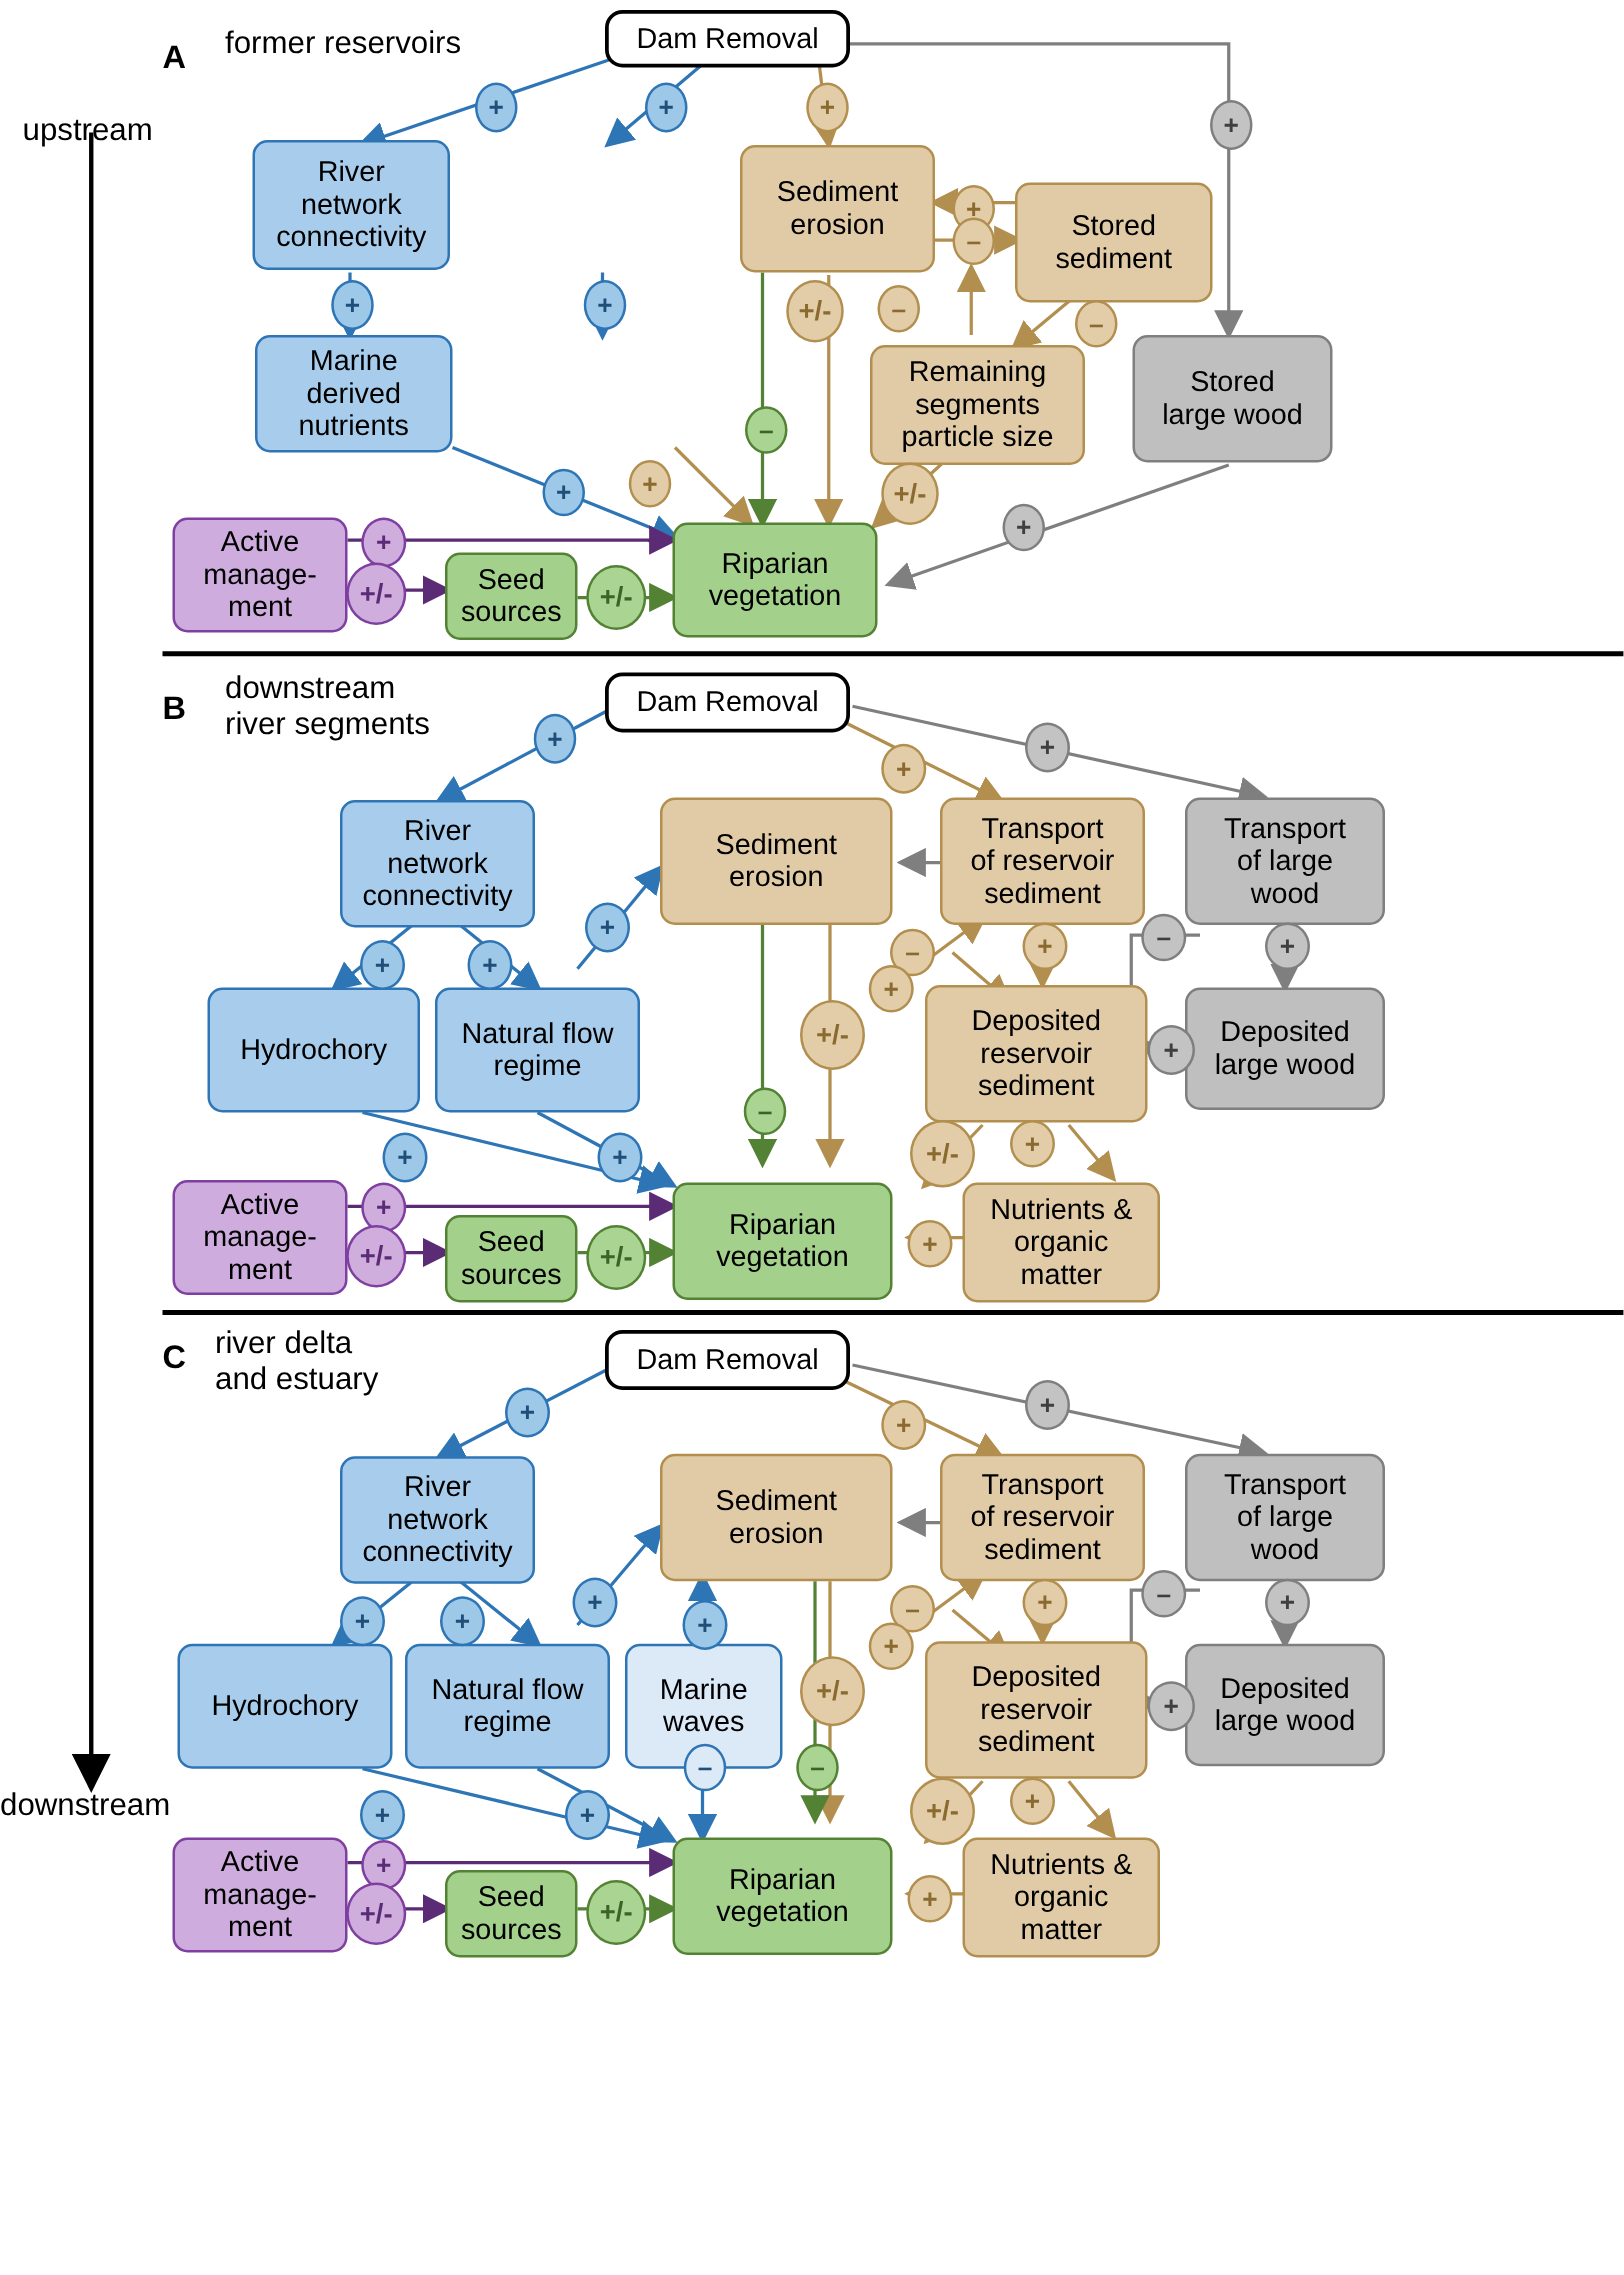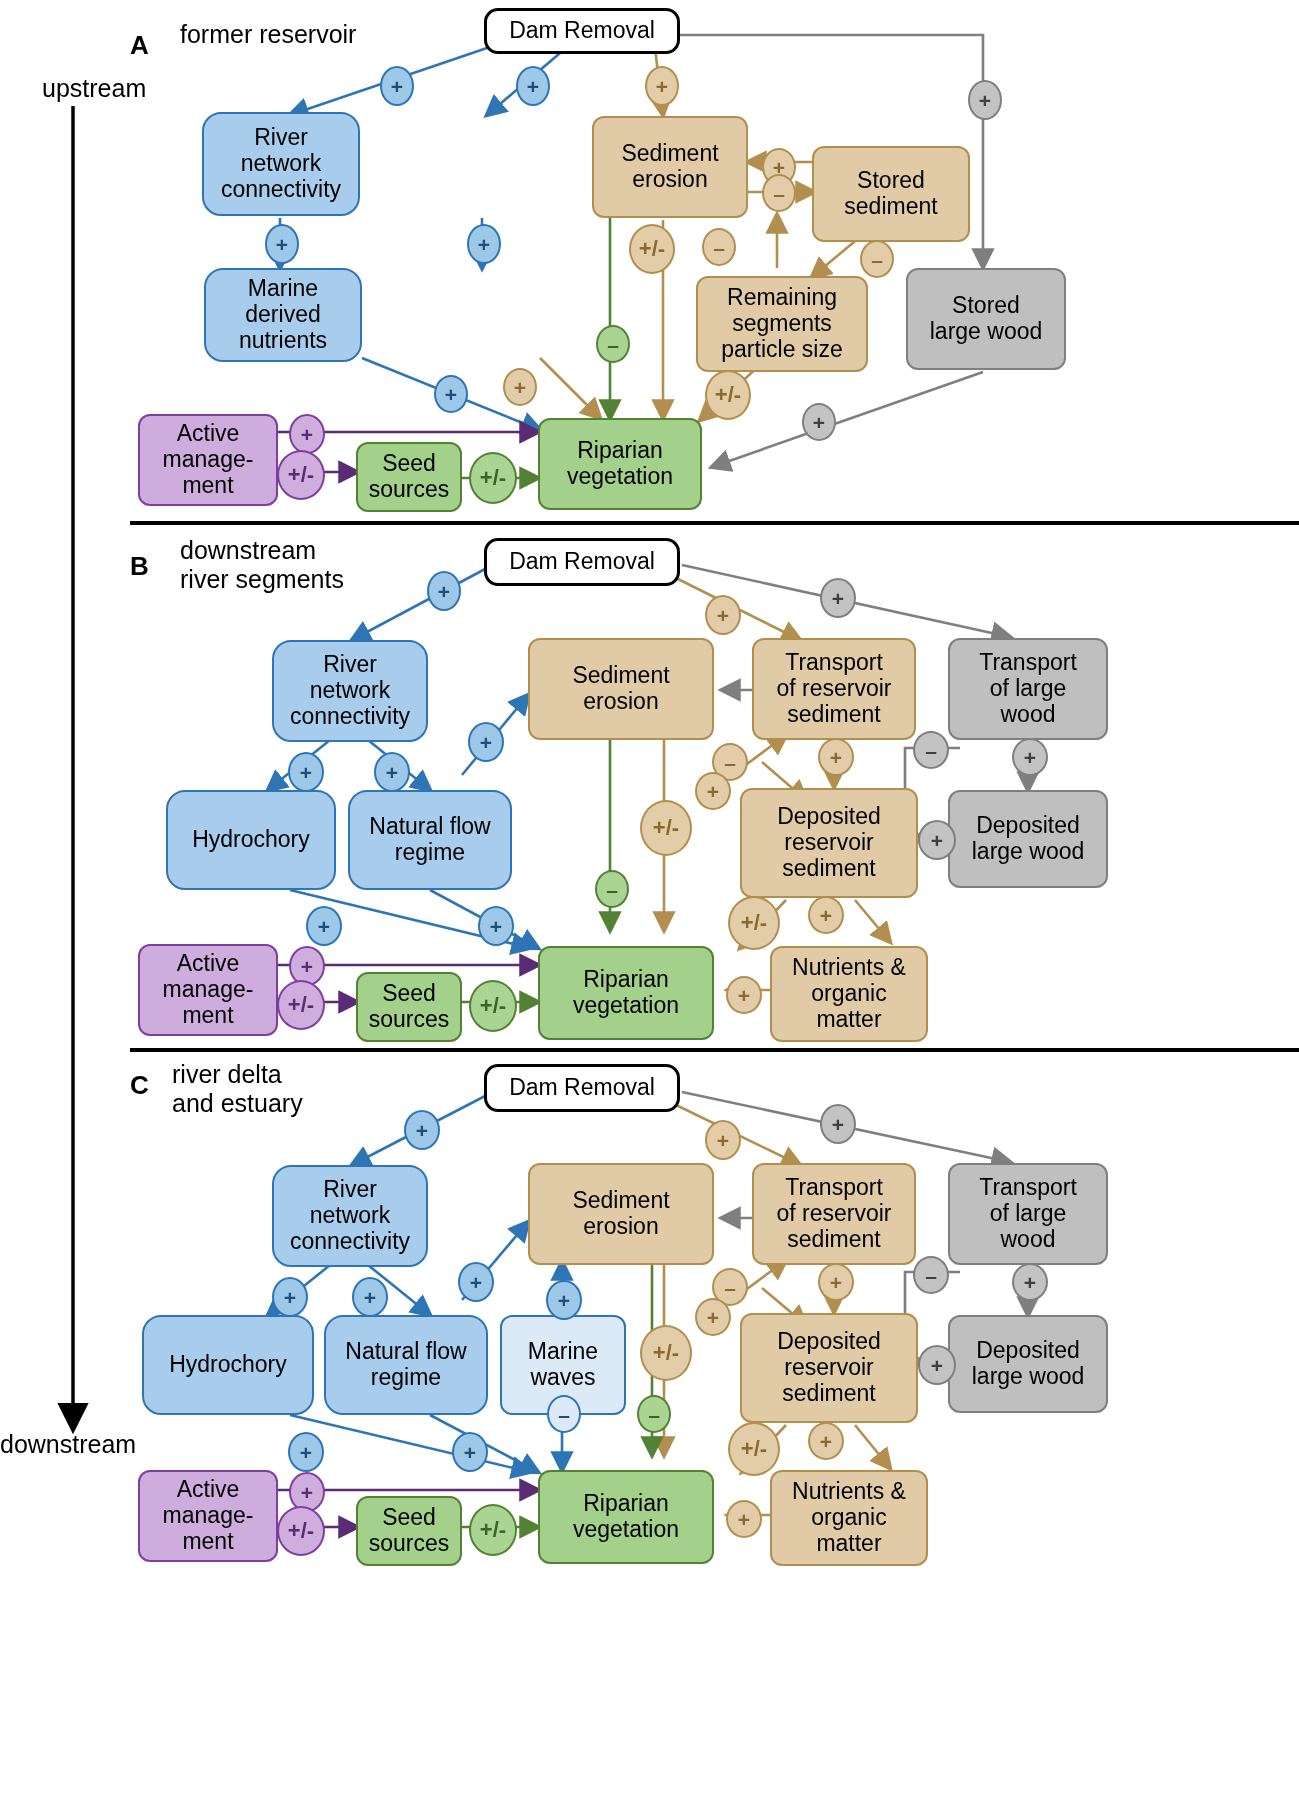--- a/index.html
+++ b/index.html
@@ -144,7 +144,7 @@
   <div class="axis-label" style="left:0px;top:1430px;">downstream</div>
 
   <div class="pletter" style="left:130px;top:30px;">A</div>
-  <div class="plabel" style="left:180px;top:20px;white-space:pre-line;">former reservoir</div>
+  <div class="plabel" style="left:180px;top:20px;white-space:pre-line;">former reservoirs</div>
 
   <div class="node n-dam" style="left:484px;top:8px;width:196px;height:46px;">Dam Removal</div>
   <div class="node n-blue" style="left:202px;top:112px;width:158px;height:104px;white-space:pre-line;">River

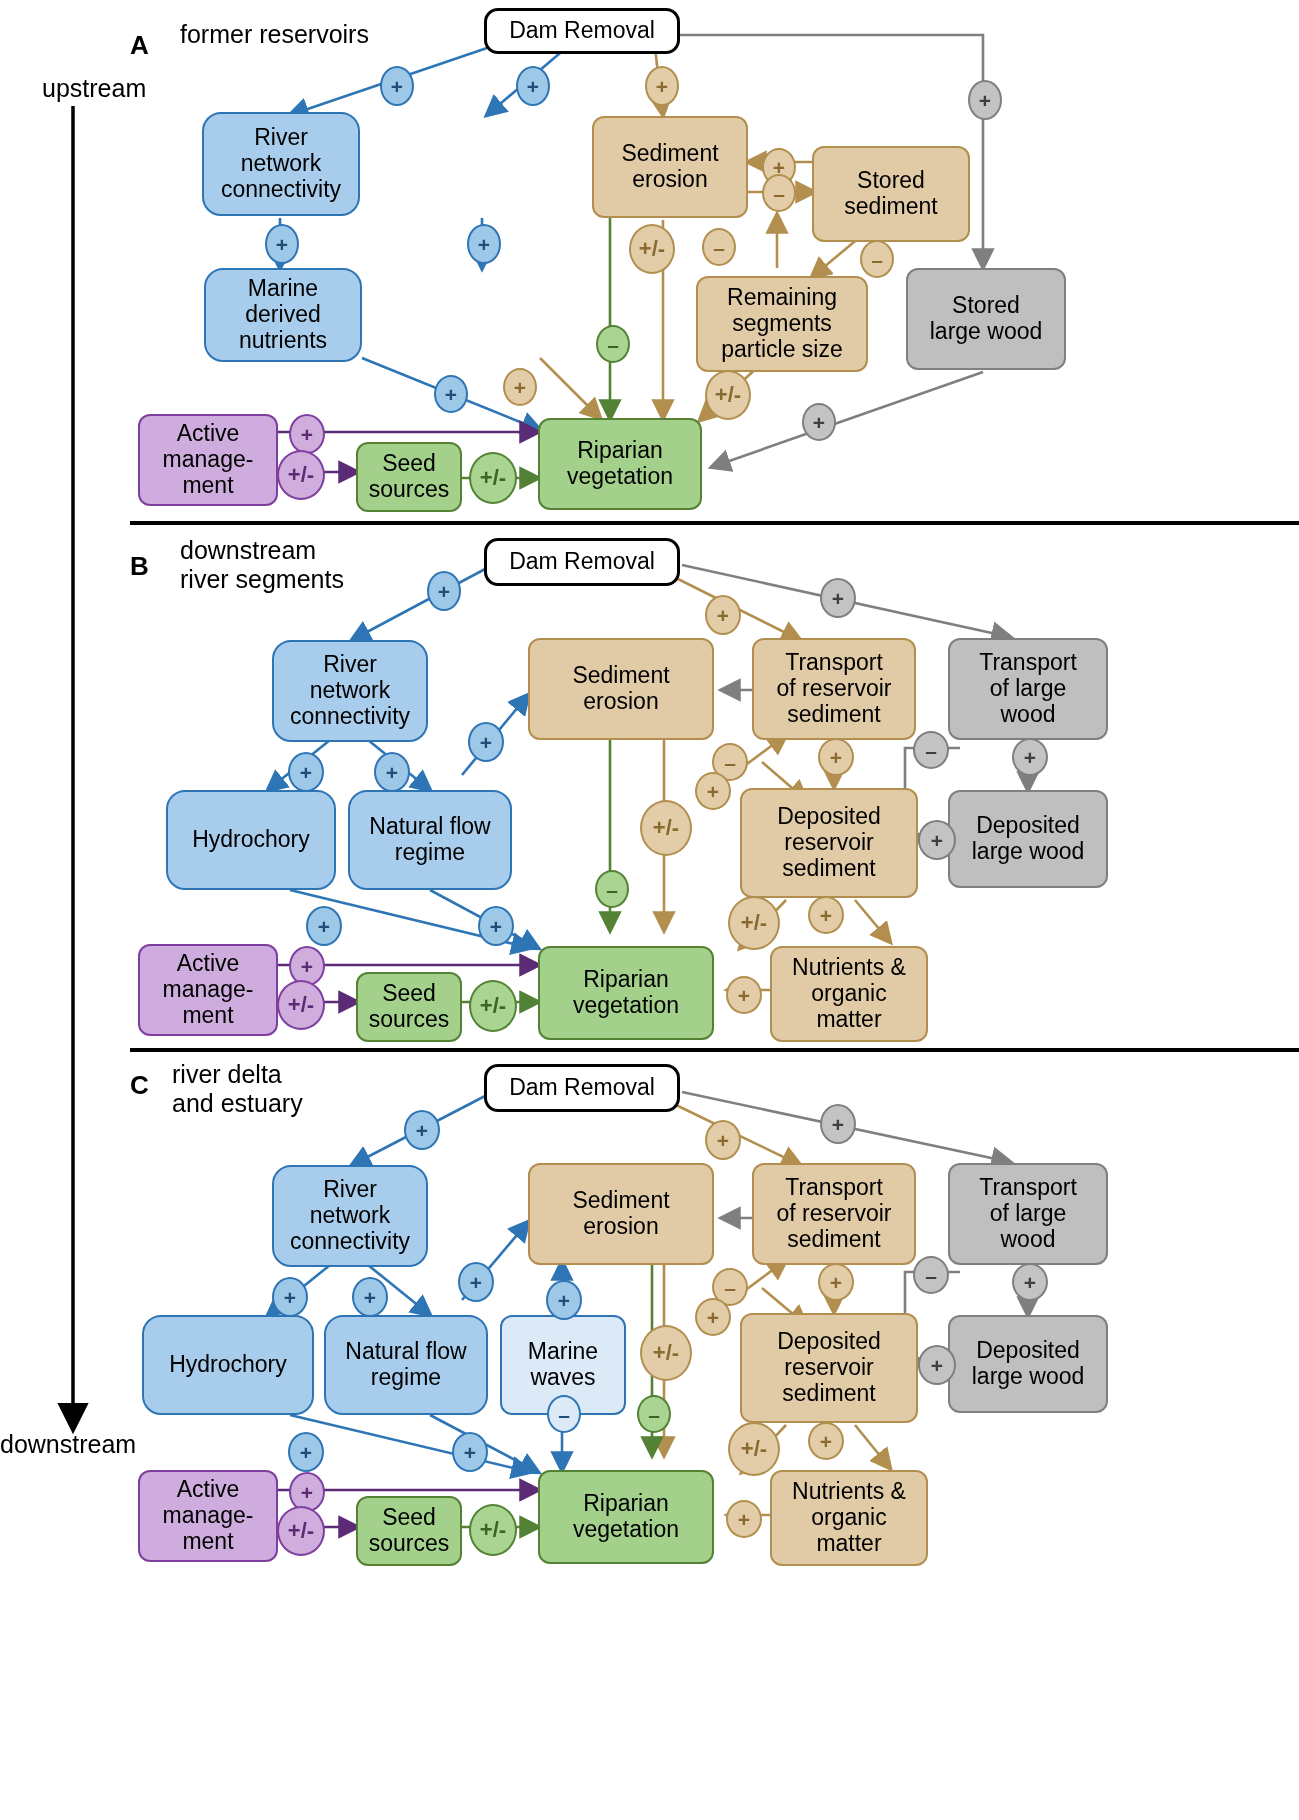--- a/index.html
+++ b/index.html
@@ -140,7 +140,7 @@
   <div class="divider" style="left:130px;top:521px;width:1169px;"></div>
   <div class="divider" style="left:130px;top:1048px;width:1169px;"></div>
 
-  <div class="axis-label" style="left:18px;top:74px;margin-left:24px;">upstream</div>
+  <div class="axis-label" style="left:18px;top:90px;">upstream</div>
   <div class="axis-label" style="left:0px;top:1430px;">downstream</div>
 
   <div class="pletter" style="left:130px;top:30px;">A</div>

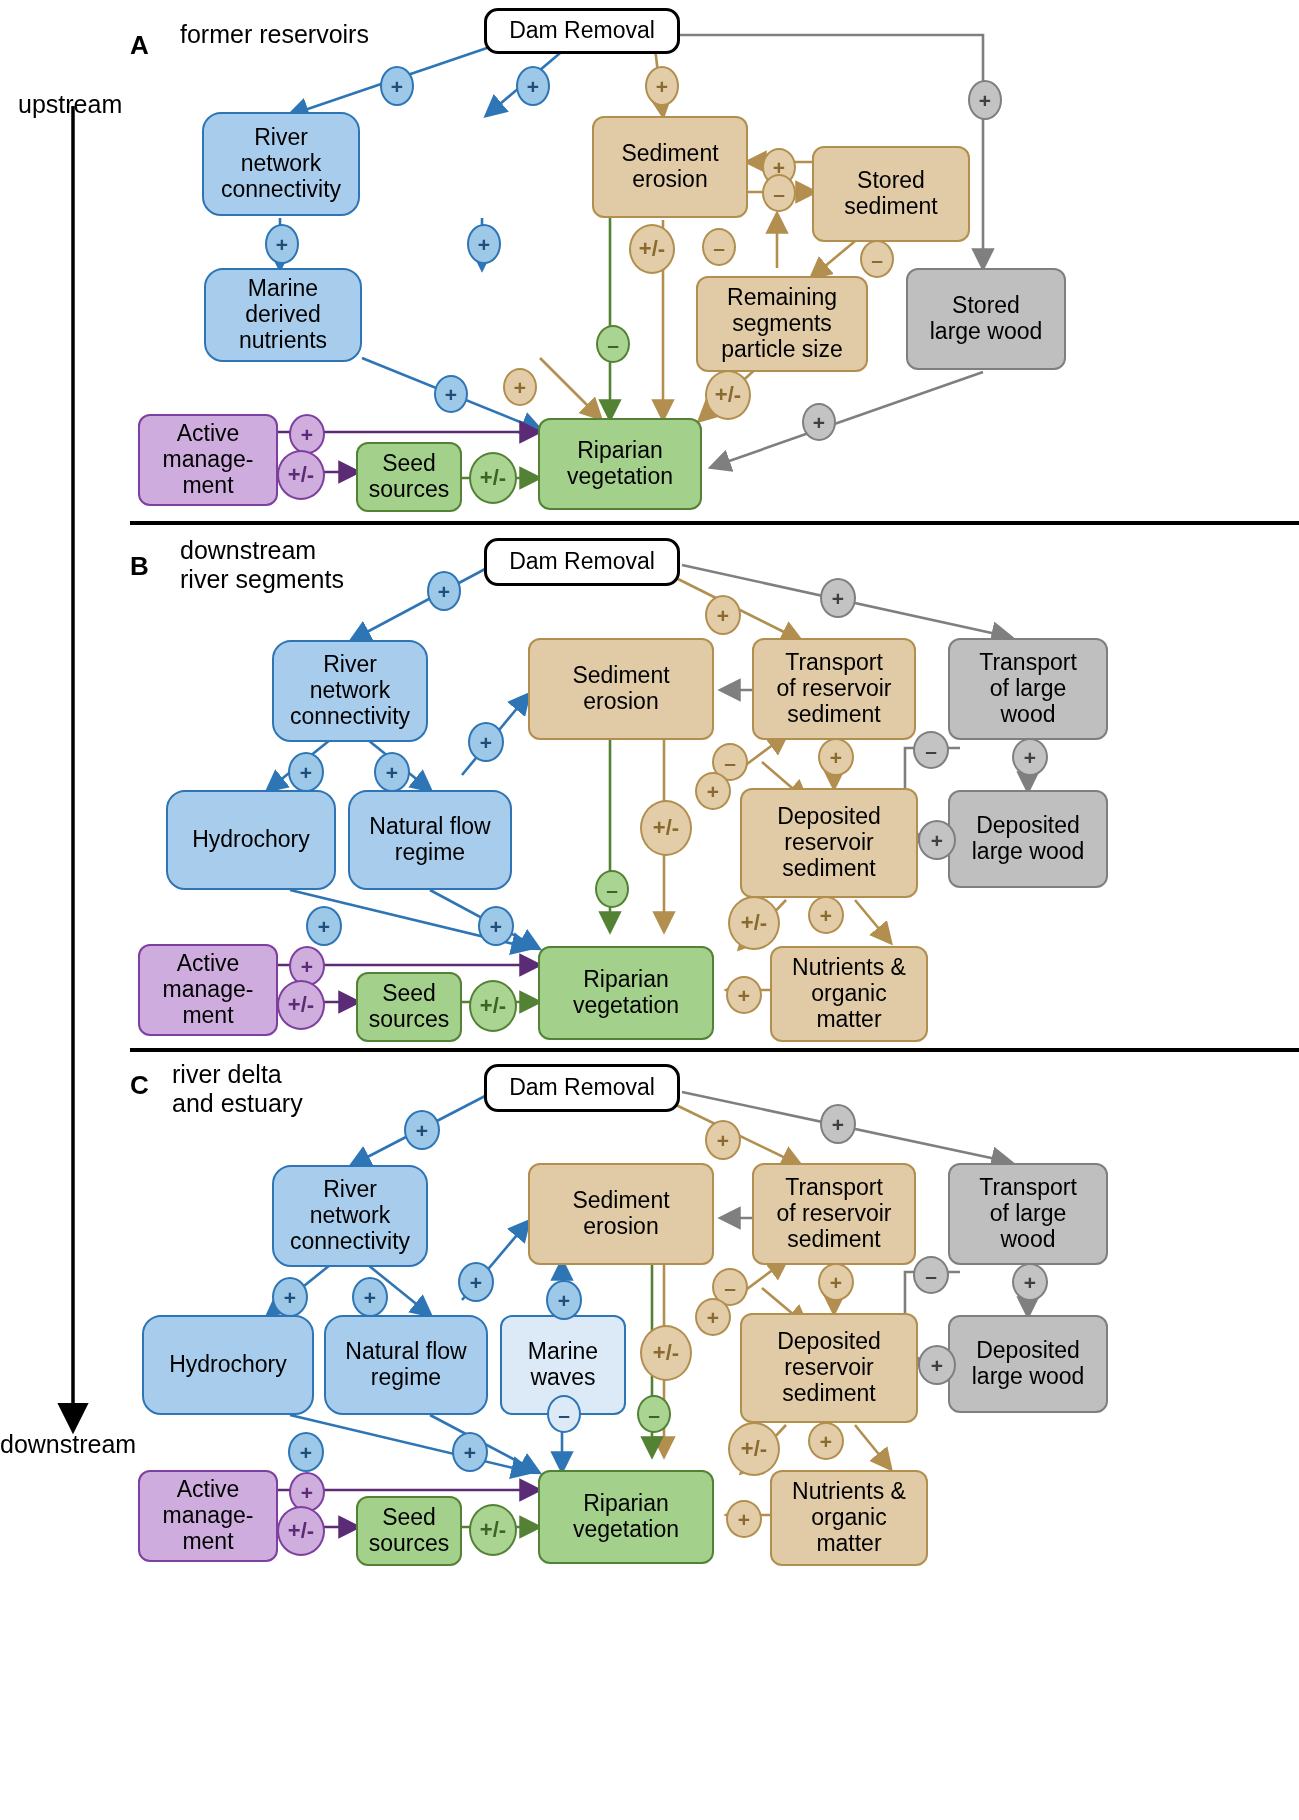--- a/index.html
+++ b/index.html
@@ -10,7 +10,7 @@
         text-align:center;border-radius:12px;border-width:2px;border-style:solid;line-height:1.12;
         font-size:23px;color:#000;padding:2px 4px;z-index:3;}
   .n-dam{background:#ffffff;border-color:#000000;border-width:3px;border-radius:14px;}
-  .n-blue{background:#a8cdec;border-color:#2e75b6;border-radius:19px;}
+  .n-blue{background:#a8cdec;border-color:#2e75b6;}
   .n-bluelt{background:#dce9f7;border-color:#2e75b6;}
   .n-tan{background:#e0cba6;border-color:#b28f4f;}
   .n-grey{background:#bfbfbf;border-color:#7f7f7f;}

